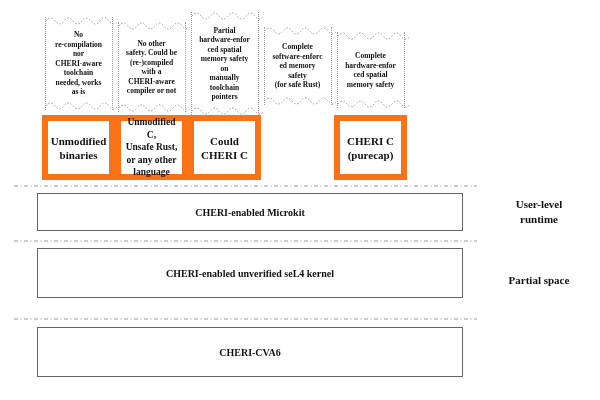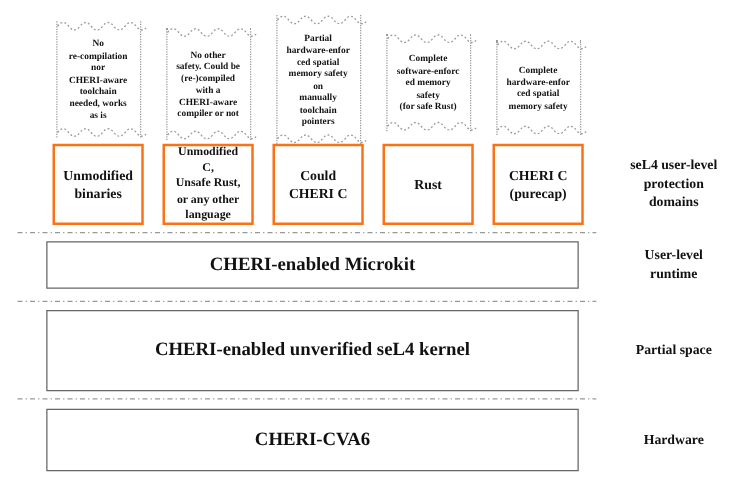--- a/index.html
+++ b/index.html
@@ -20,7 +20,6 @@
     top: 5px;
     width: 425px;
     display: flex;
-    gap: 15px;
   }
   .column {
     width: 73px;

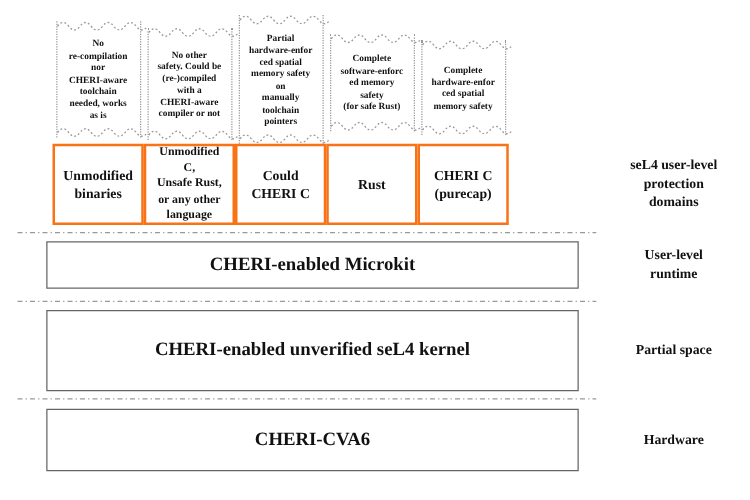--- a/index.html
+++ b/index.html
@@ -66,7 +66,7 @@
     width: 73px;
     height: 65px;
     box-sizing: border-box;
-    border: 2px solid #f97316;
+    border: 6px solid #f97316;
     display: flex;
     align-items: center;
     justify-content: center;

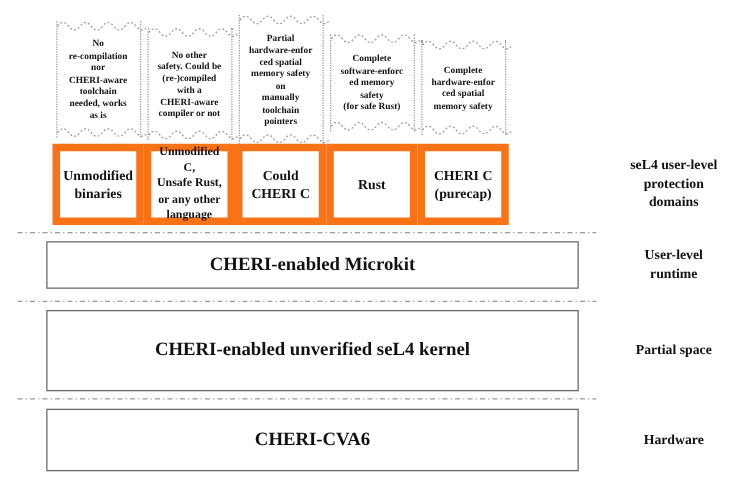--- a/index.html
+++ b/index.html
@@ -273,9 +273,6 @@
     <span>CHERI-CVA6</span>
   </div>
 
-  <div class="side-label" id="side-domains">seL4 user-level
-protection
-domains</div>
   <div class="side-label" id="side-runtime">User-level
 runtime</div>
   <div class="side-label" id="side-kernel">Partial space</div>

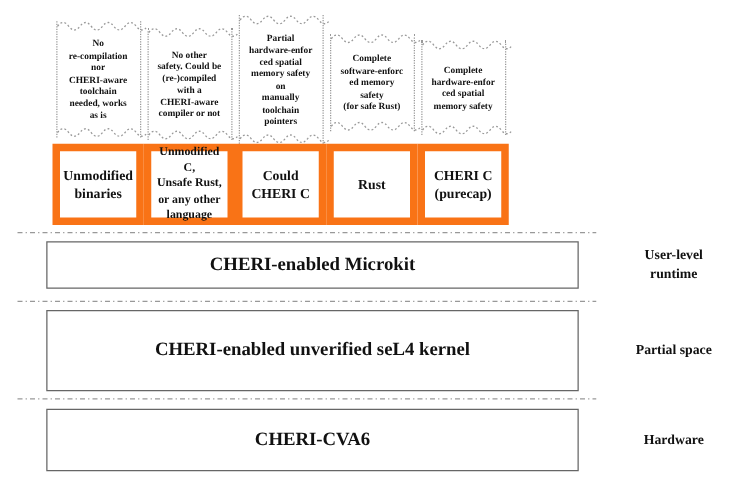--- a/index.html
+++ b/index.html
@@ -225,9 +225,6 @@
             </svg>
         </div>
       </div>
-      <div class="domain-box">
-        <span>Rust</span>
-      </div>
     </div>
 
     <div class="column">

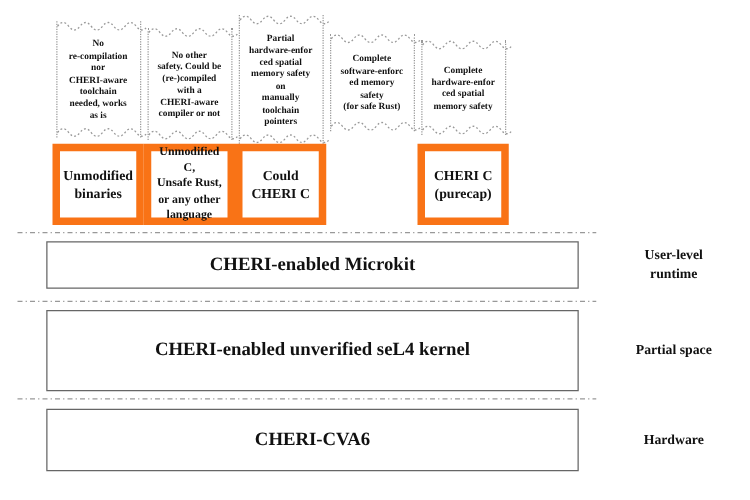--- a/index.html
+++ b/index.html
@@ -101,7 +101,7 @@
     align-items: center;
     justify-content: center;
     font-weight: bold;
-    font-size: 15px;
+    font-size: 10px;
     text-align: center;
   }
   #runtime-box  { top: 193px; height: 38px; }

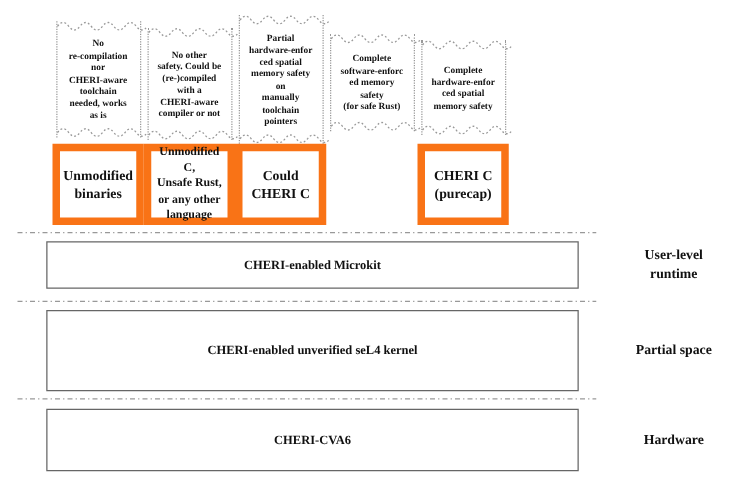--- a/index.html
+++ b/index.html
@@ -105,7 +105,7 @@
     text-align: center;
   }
   #runtime-box  { top: 193px; height: 38px; }
-  #kernel-box   { top: 248px; height: 65px; }
+  #kernel-box   { top: 248px; height: 50px; }
   #hardware-box { top: 327px; height: 50px; }
 
   

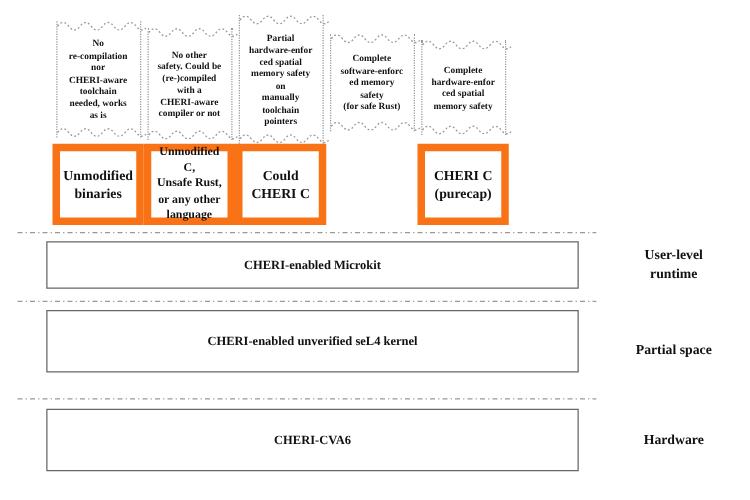--- a/index.html
+++ b/index.html
@@ -273,7 +273,6 @@
   <div class="side-label" id="side-runtime">User-level
 runtime</div>
   <div class="side-label" id="side-kernel">Partial space</div>
-  <div class="side-label" id="side-hardware">Hardware</div>
 
 </div>
 

